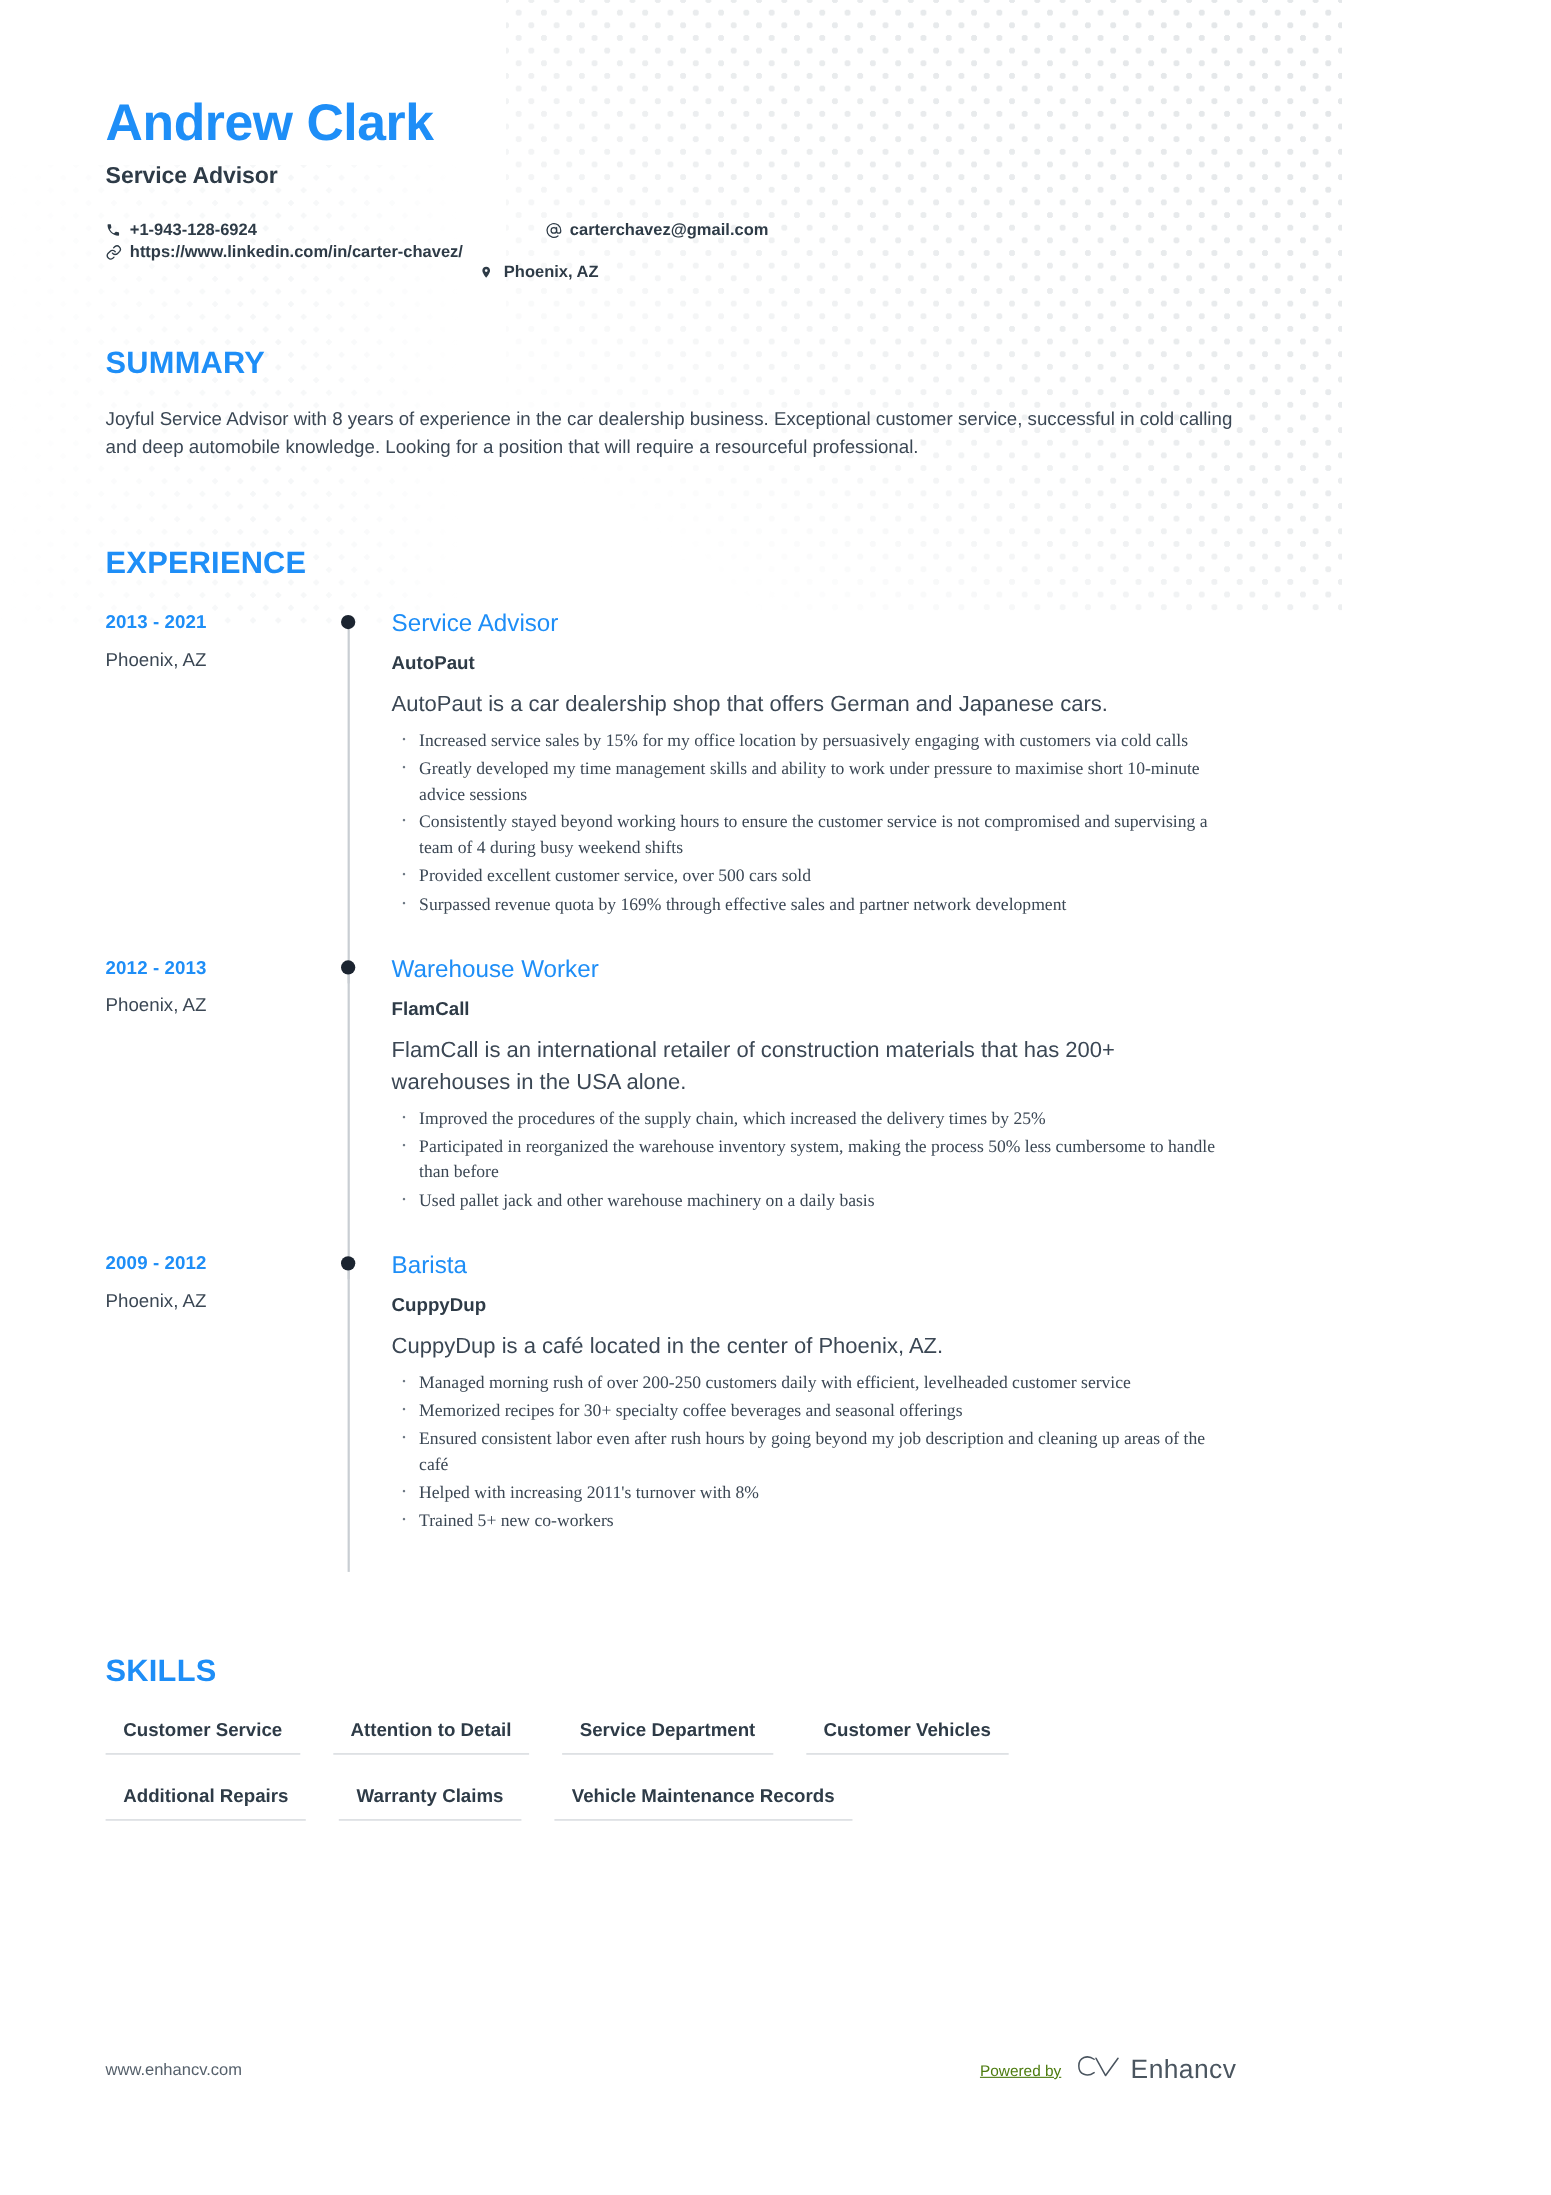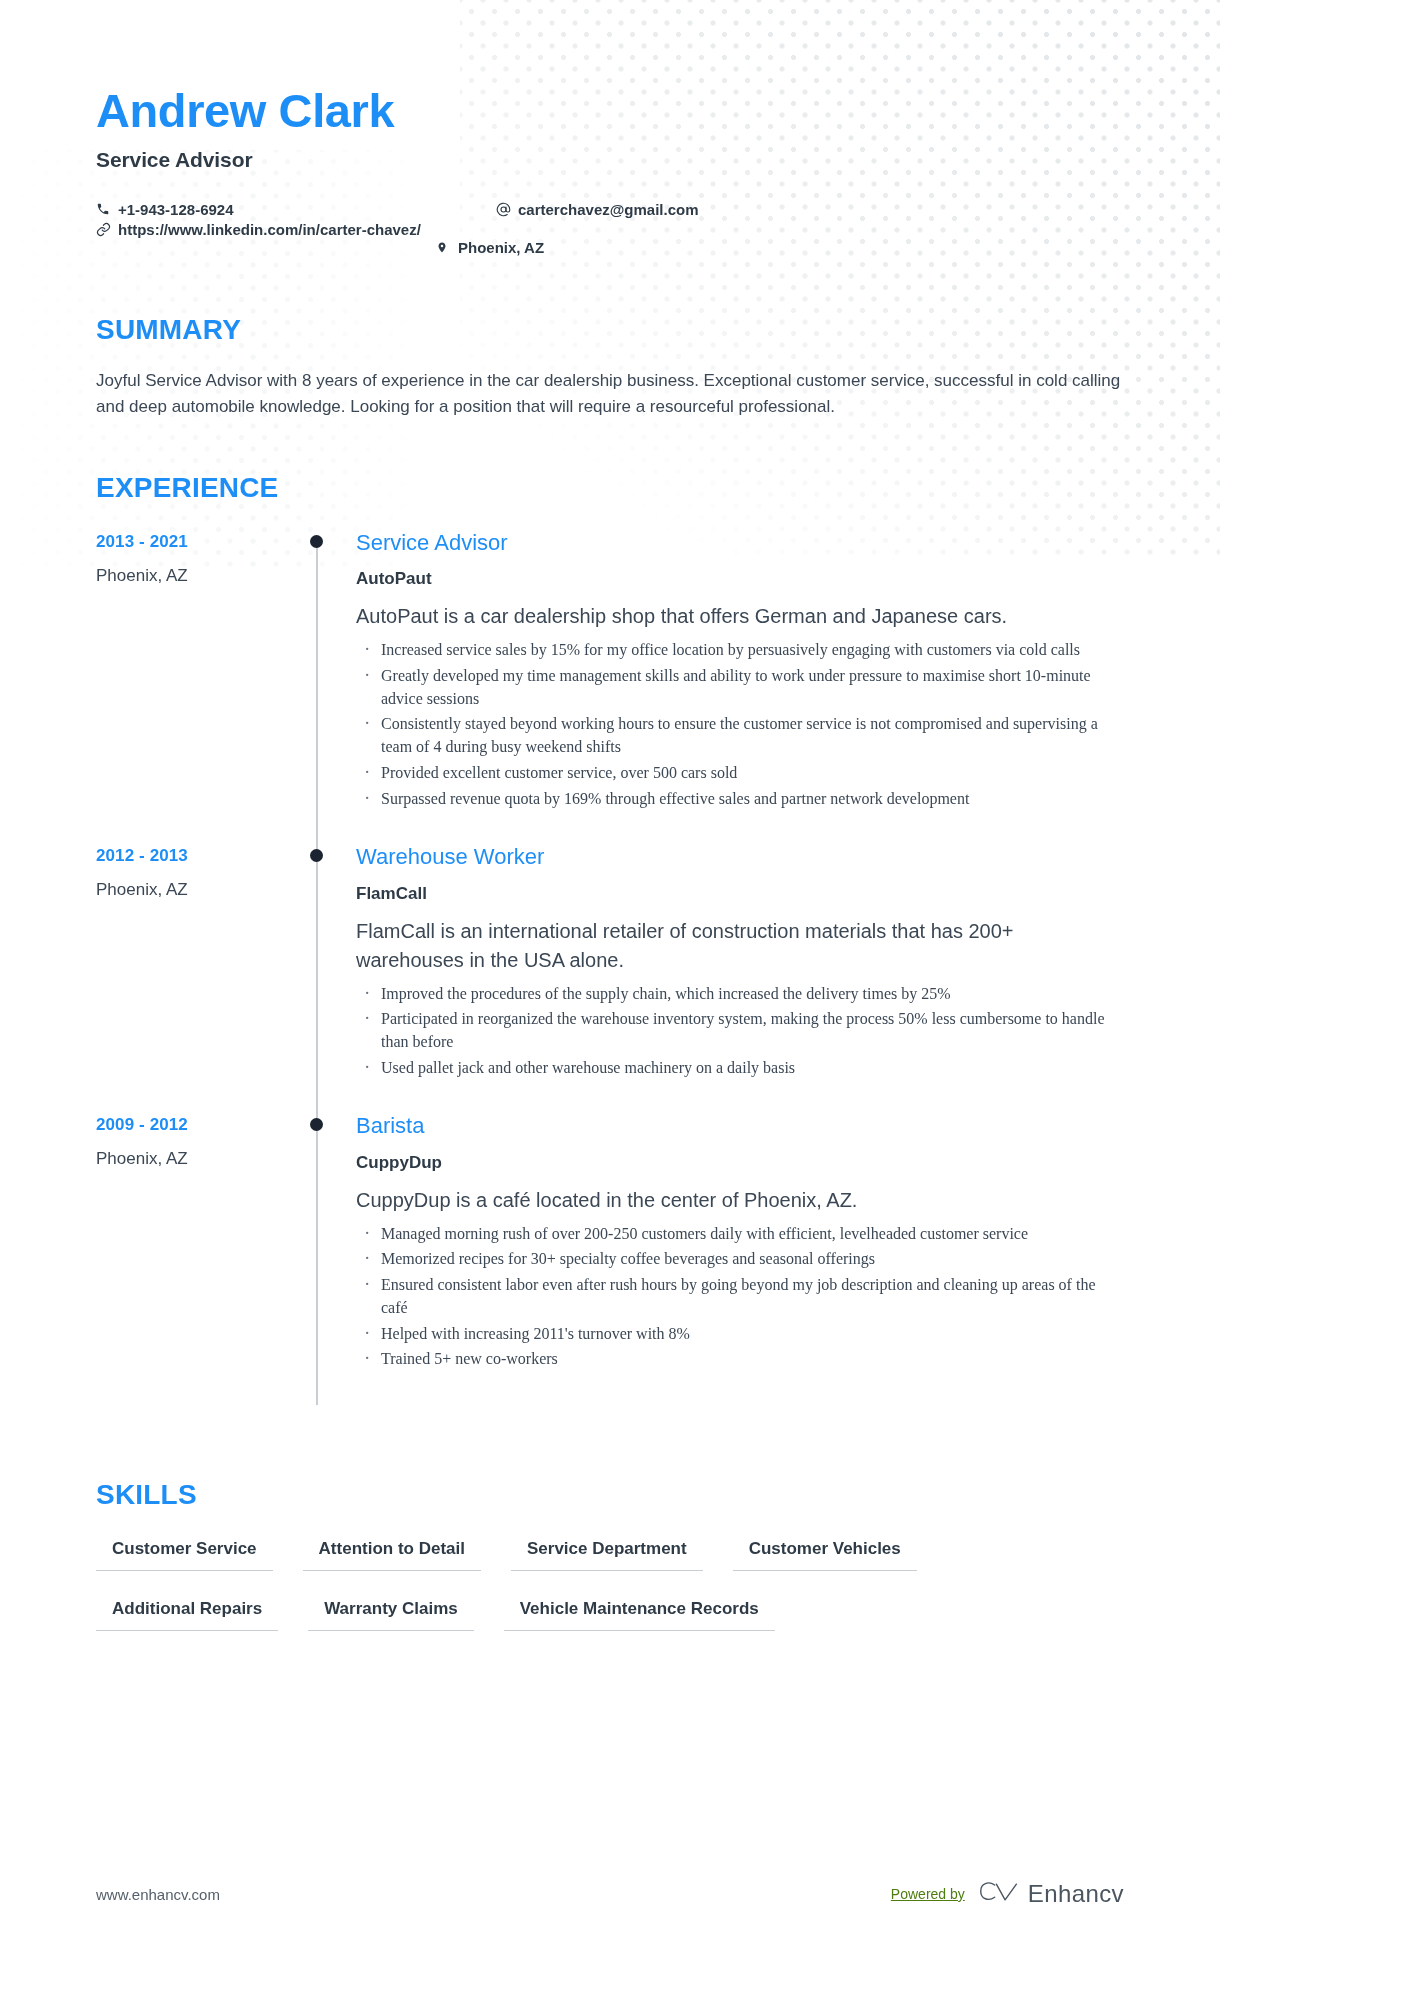--- a/index.html
+++ b/index.html
@@ -124,7 +124,7 @@
   }
 
   
-  #experience-section { margin-top: 52px; }
+  #experience-section { margin-top: 76px; }
   #experience-section .section-title { margin-bottom: 26px; }
 
   .xp-item {

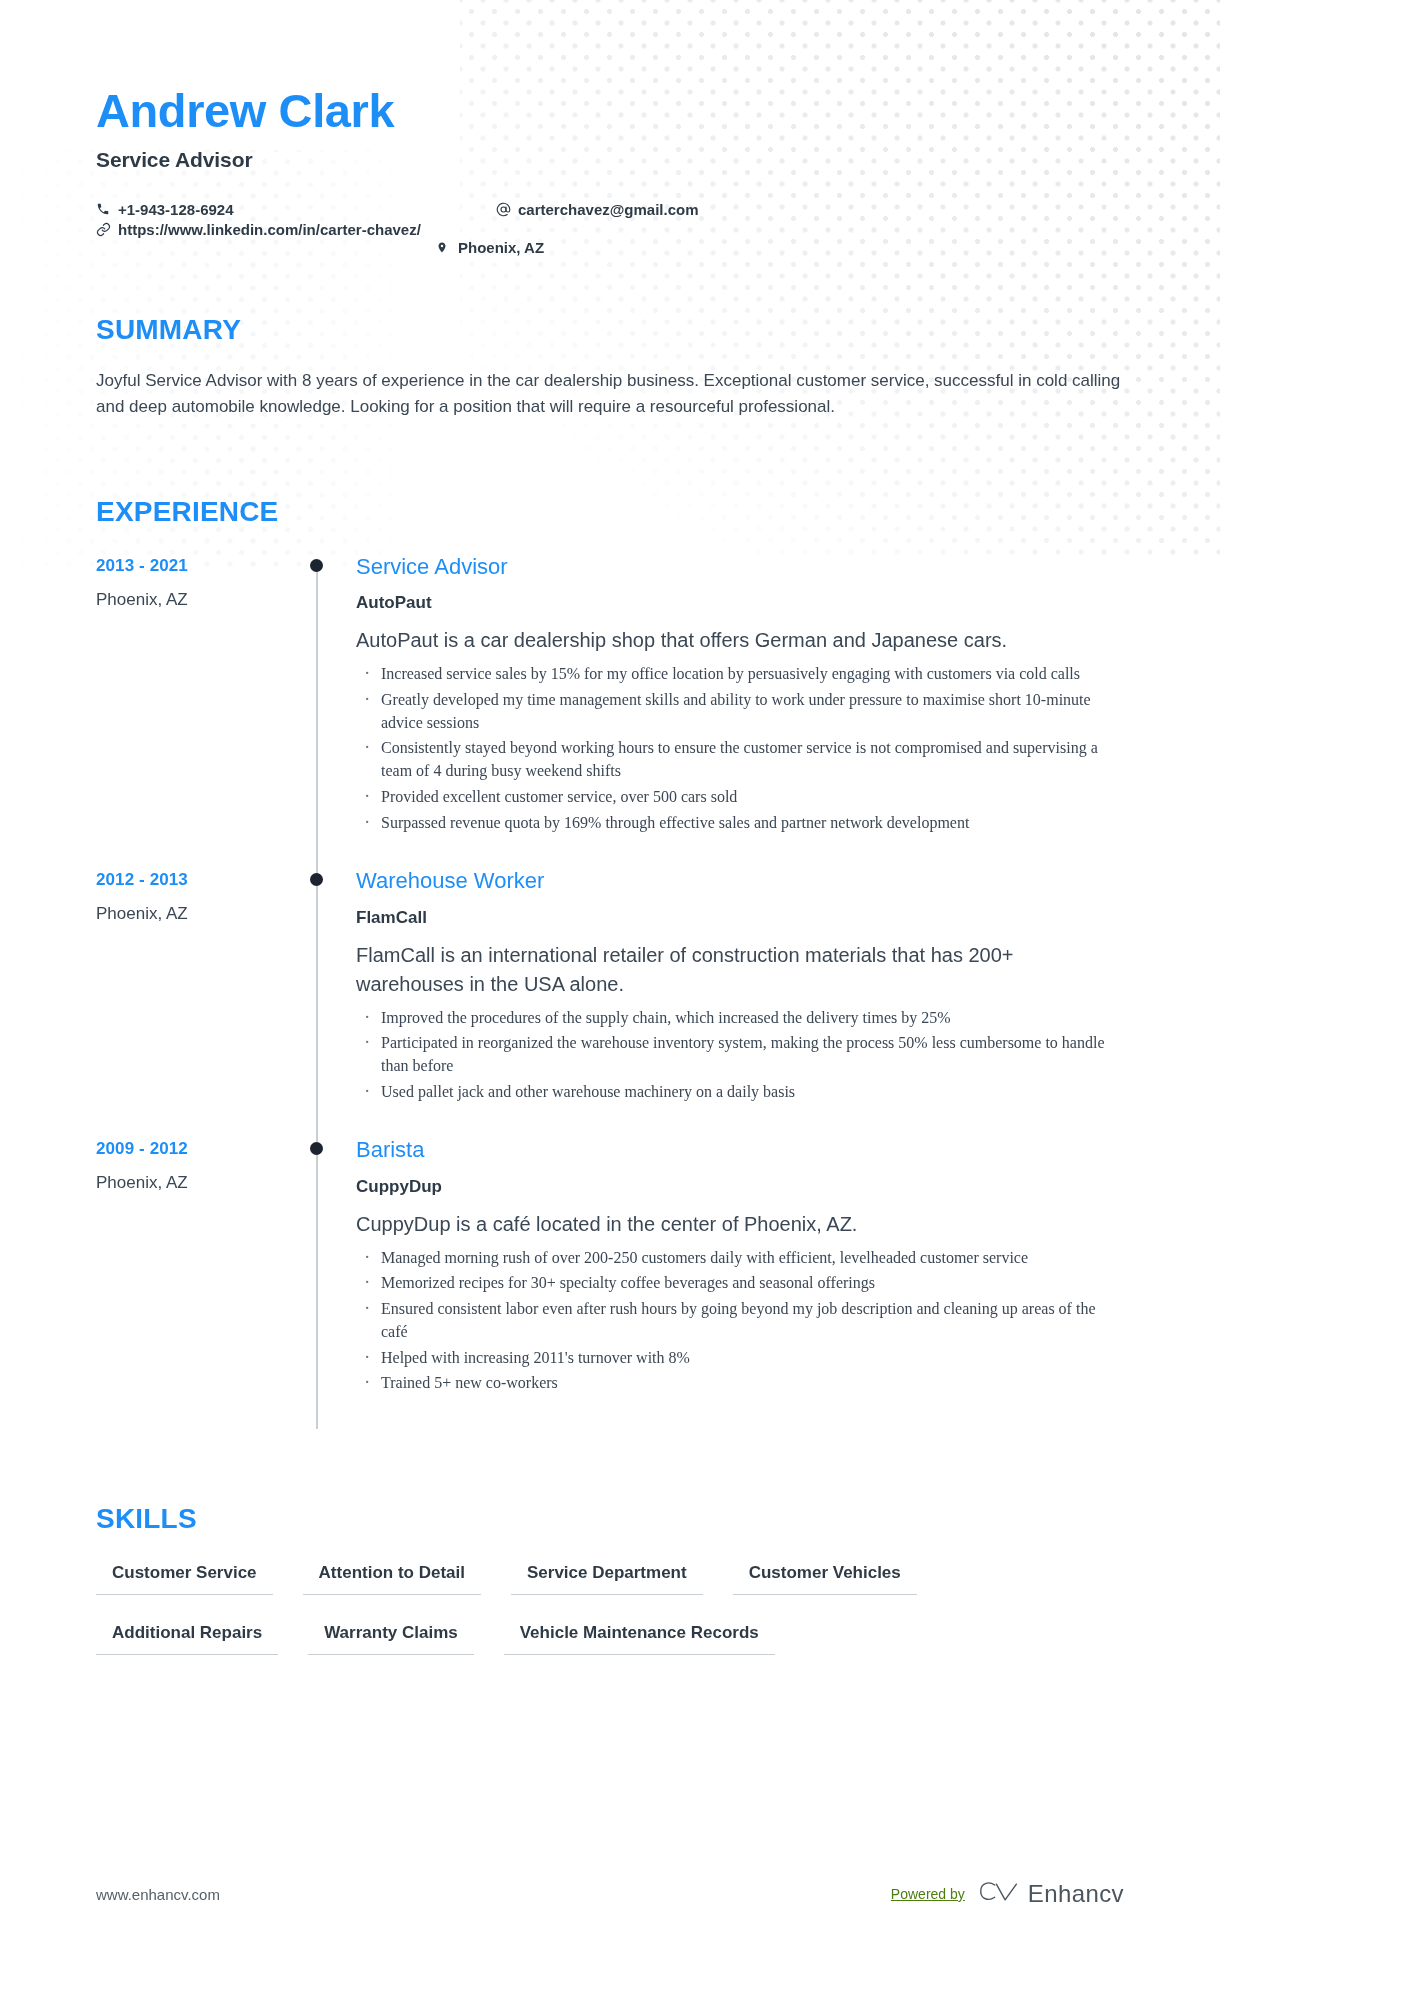--- a/index.html
+++ b/index.html
@@ -233,7 +233,7 @@
     position: absolute;
     left: 96px;
     right: 96px;
-    bottom: 86px;
+    bottom: 98px;
     display: flex;
     align-items: center;
     justify-content: space-between;

